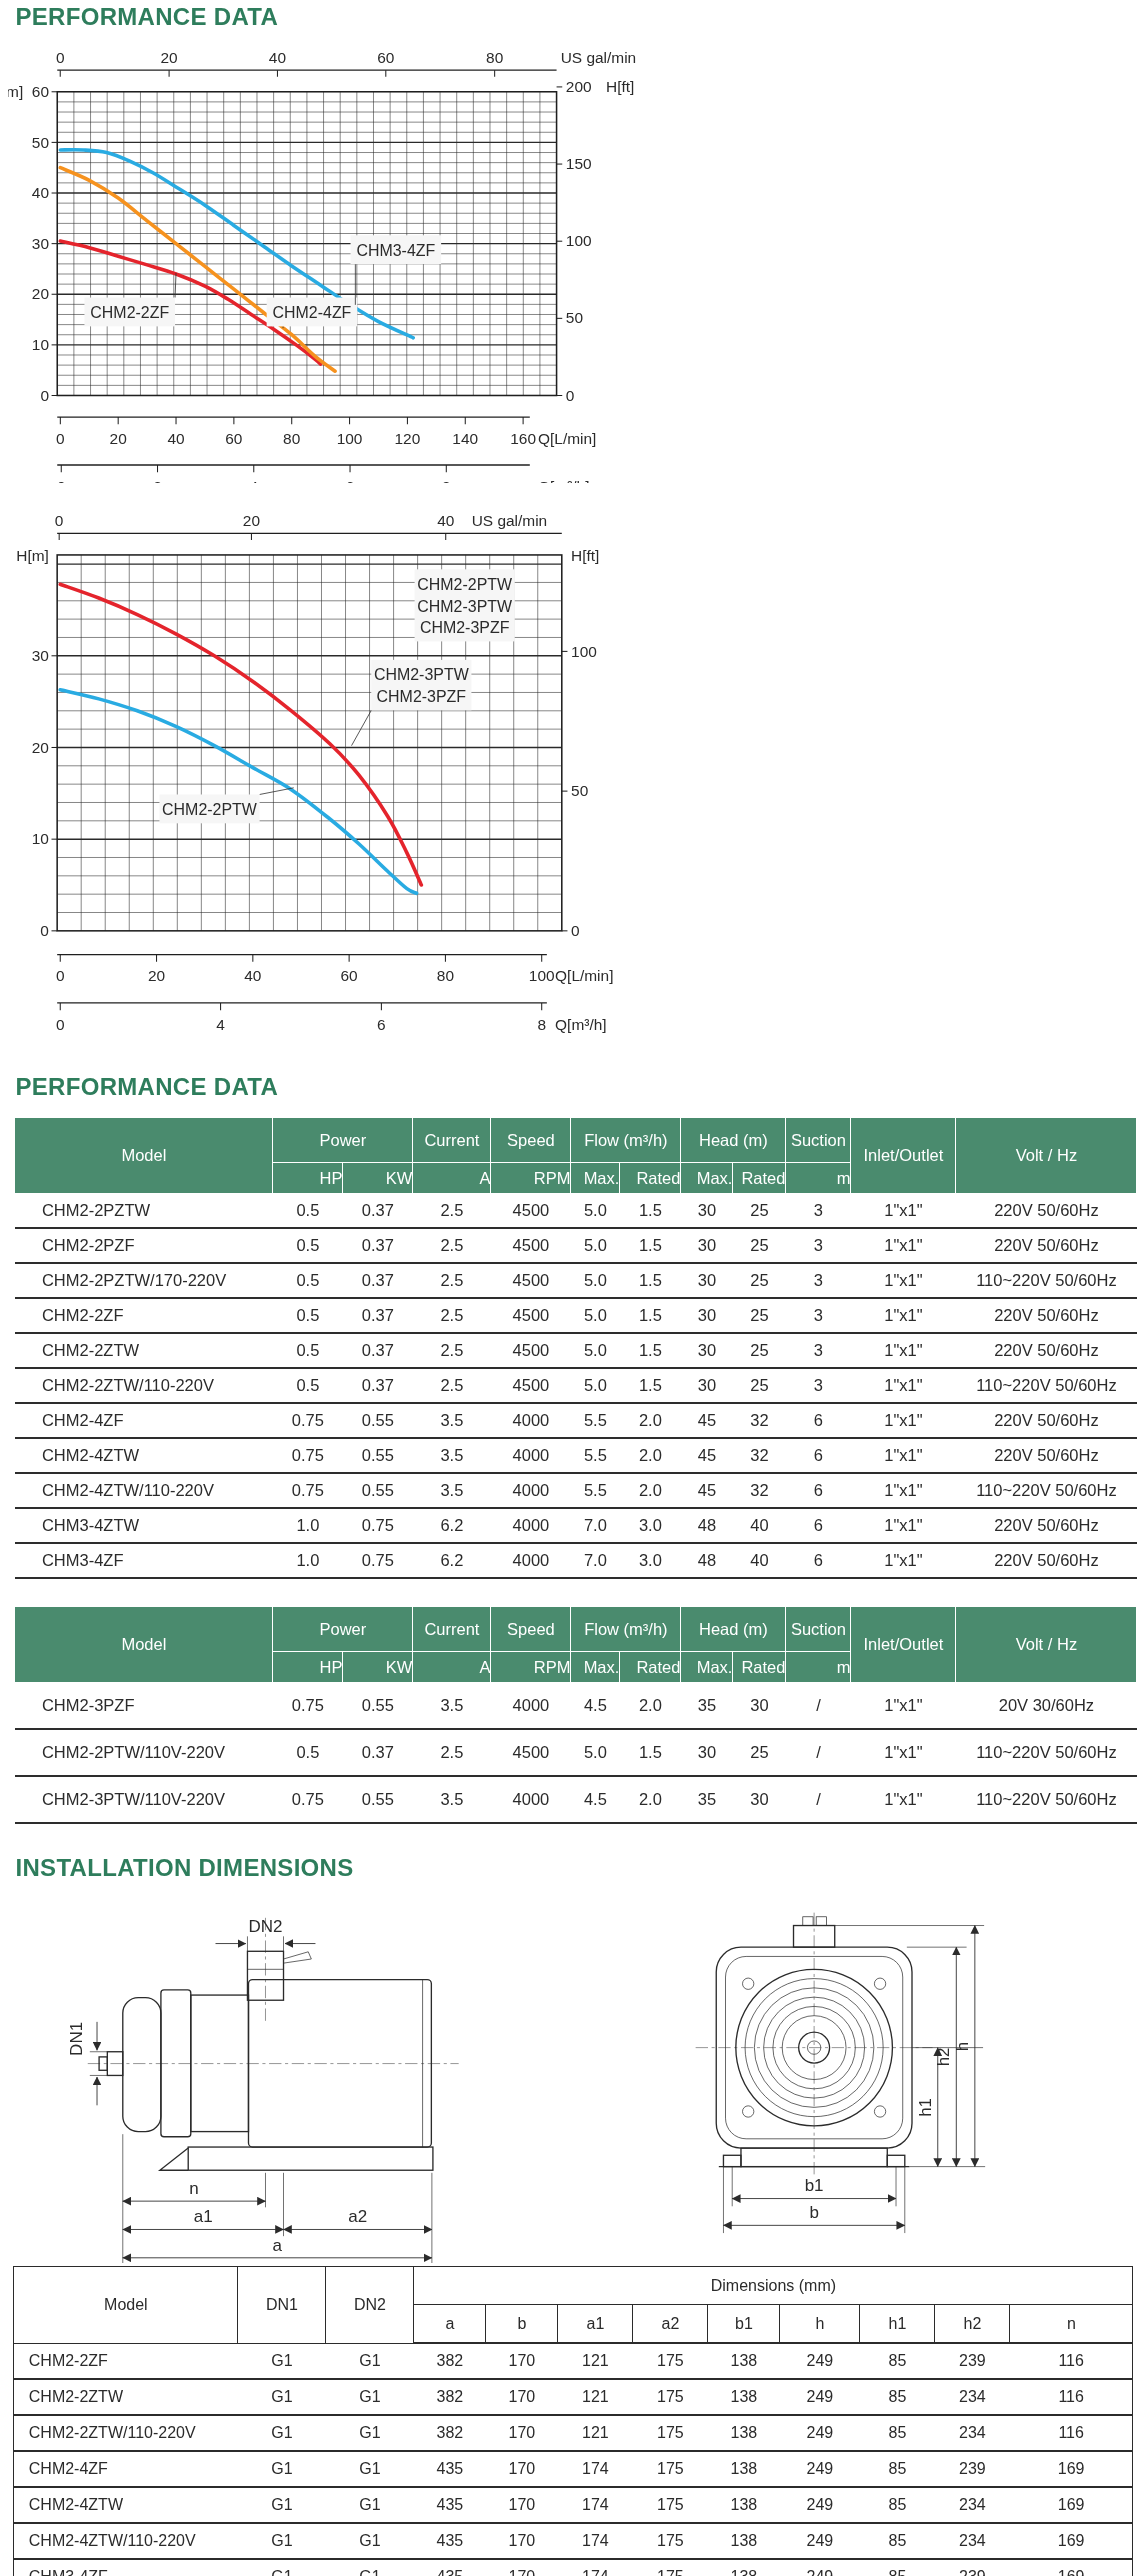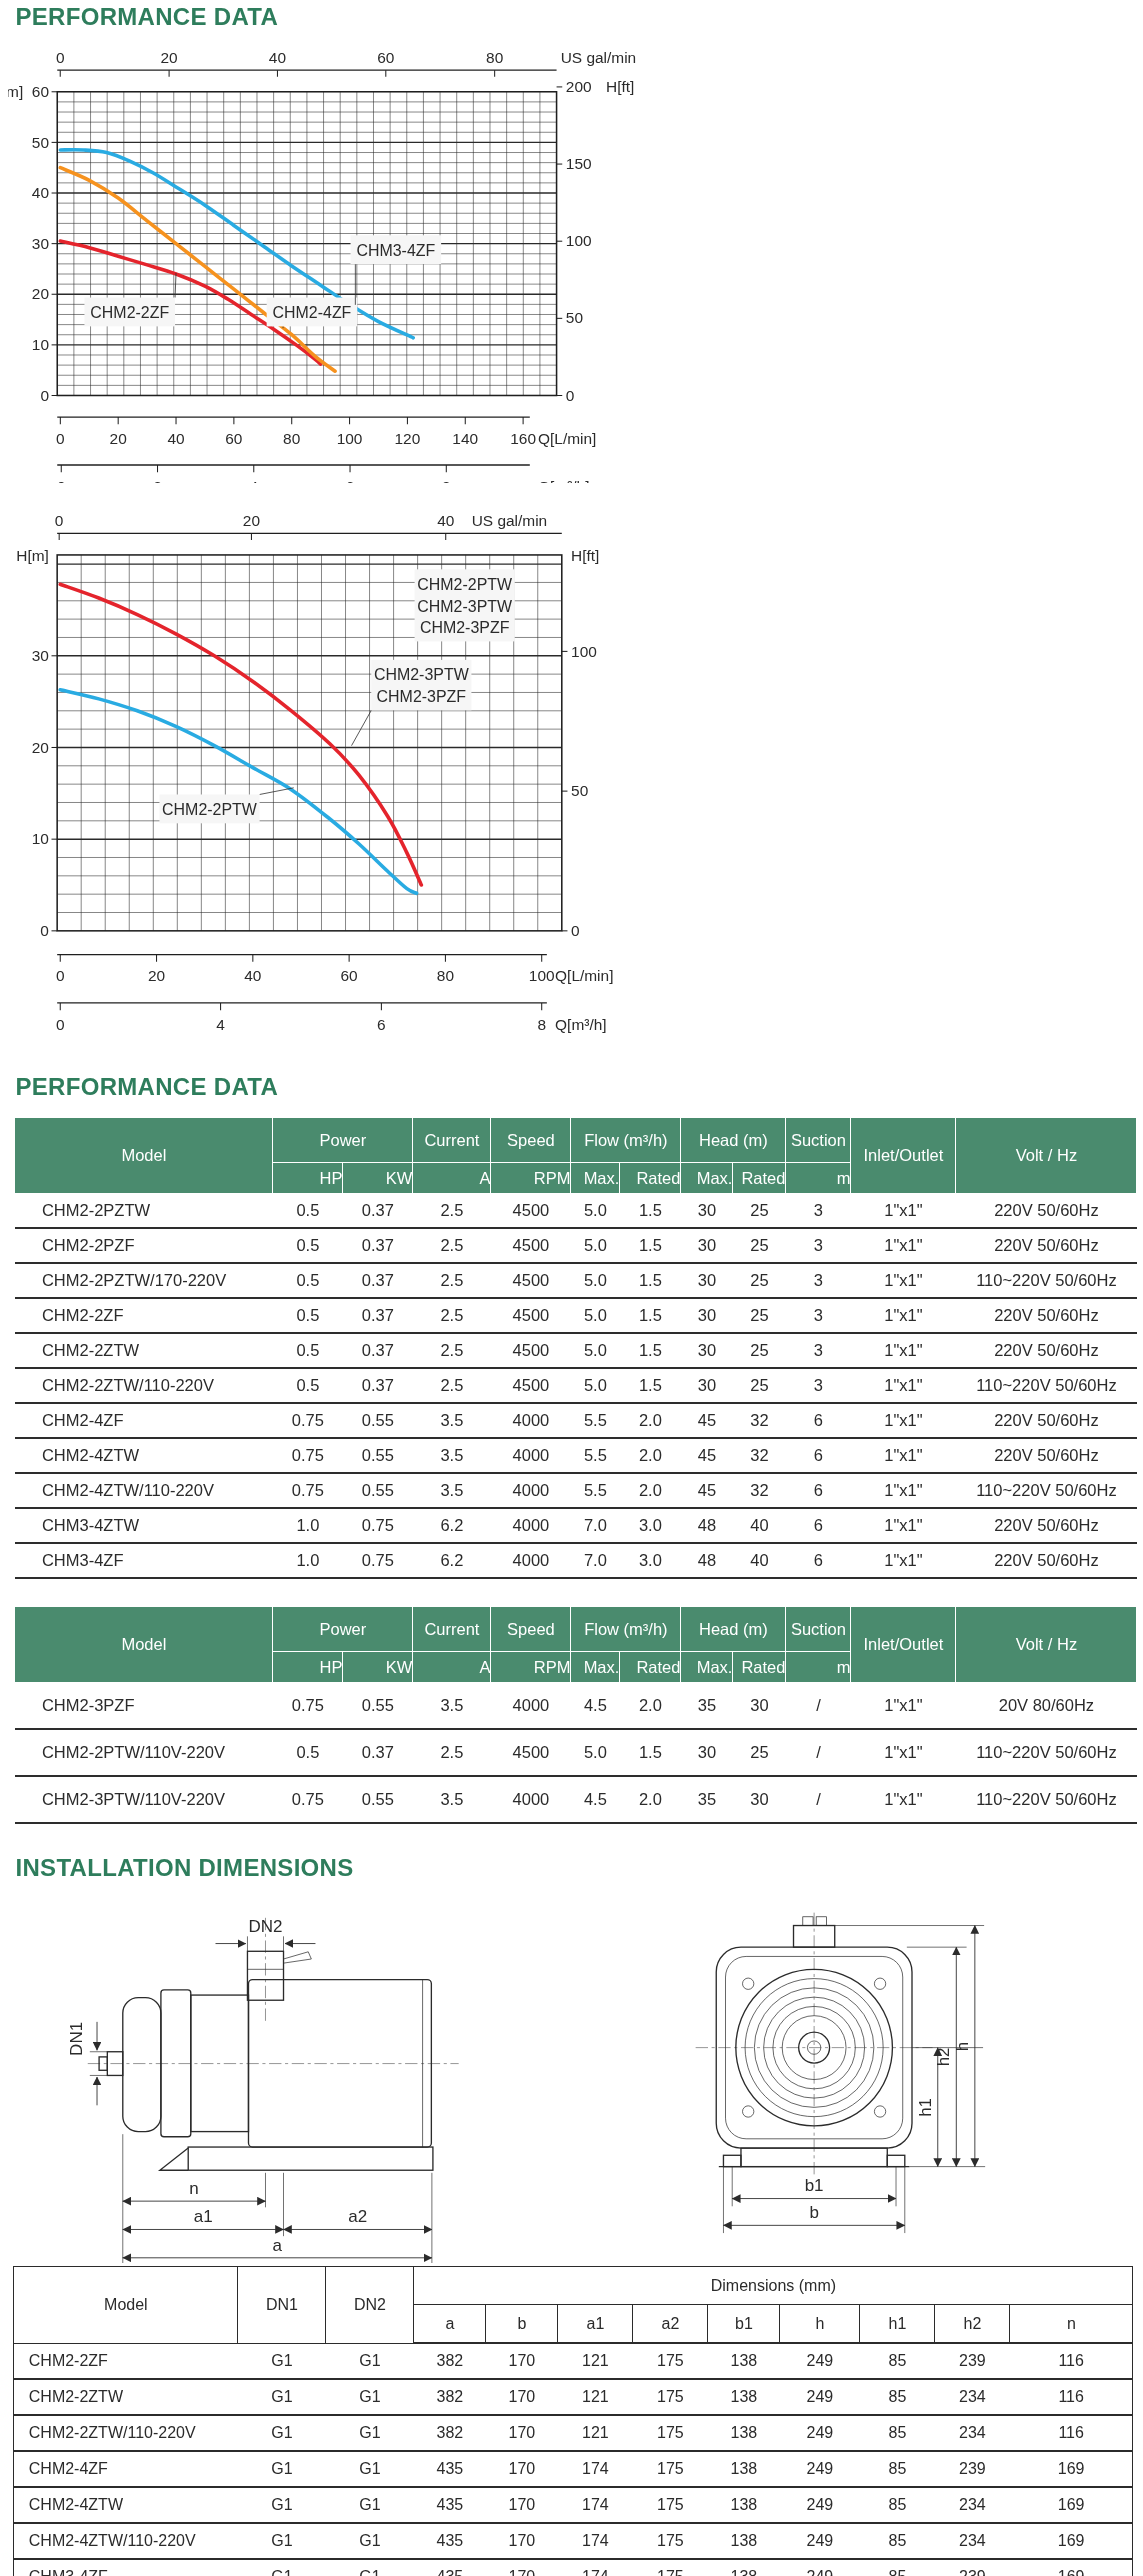--- a/index.html
+++ b/index.html
@@ -547,7 +547,7 @@
             <td>30</td>
             <td>/</td>
             <td>1"x1"</td>
-            <td>20V 80/60Hz</td>
+            <td>20V 30/60Hz</td>
           </tr>
           <tr>
             <td class="model">CHM2-2PTW/110V-220V</td>

